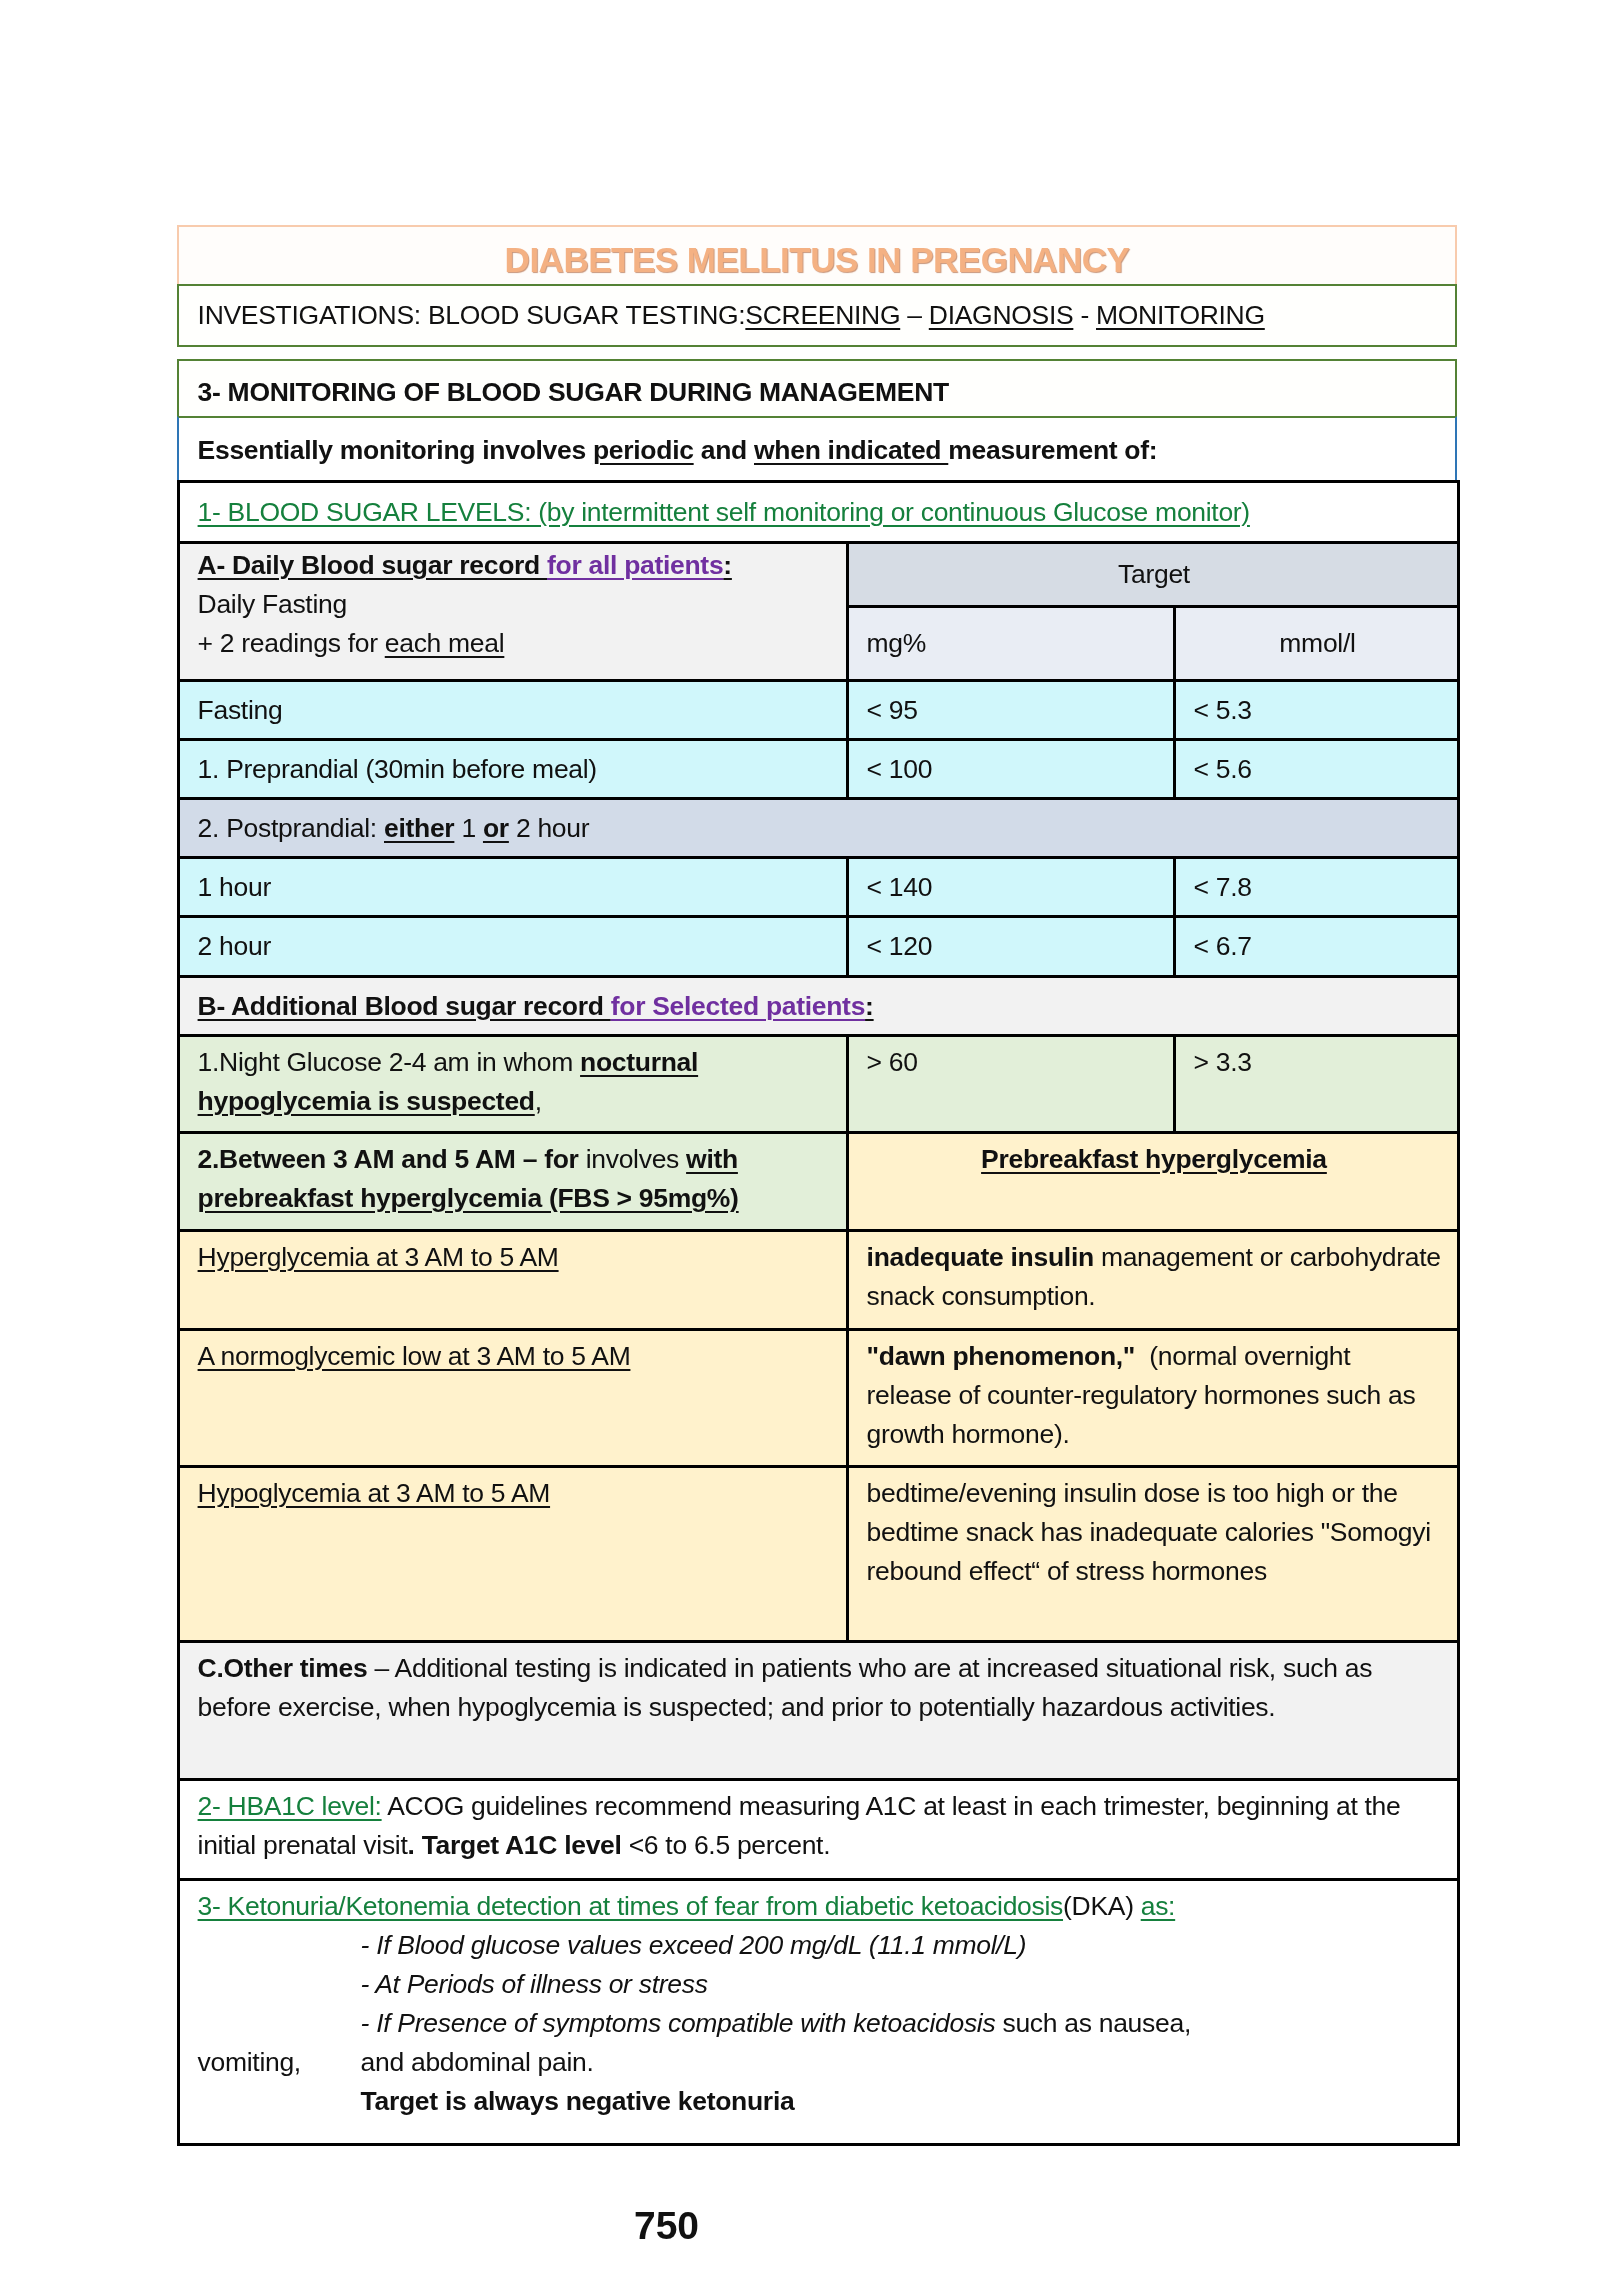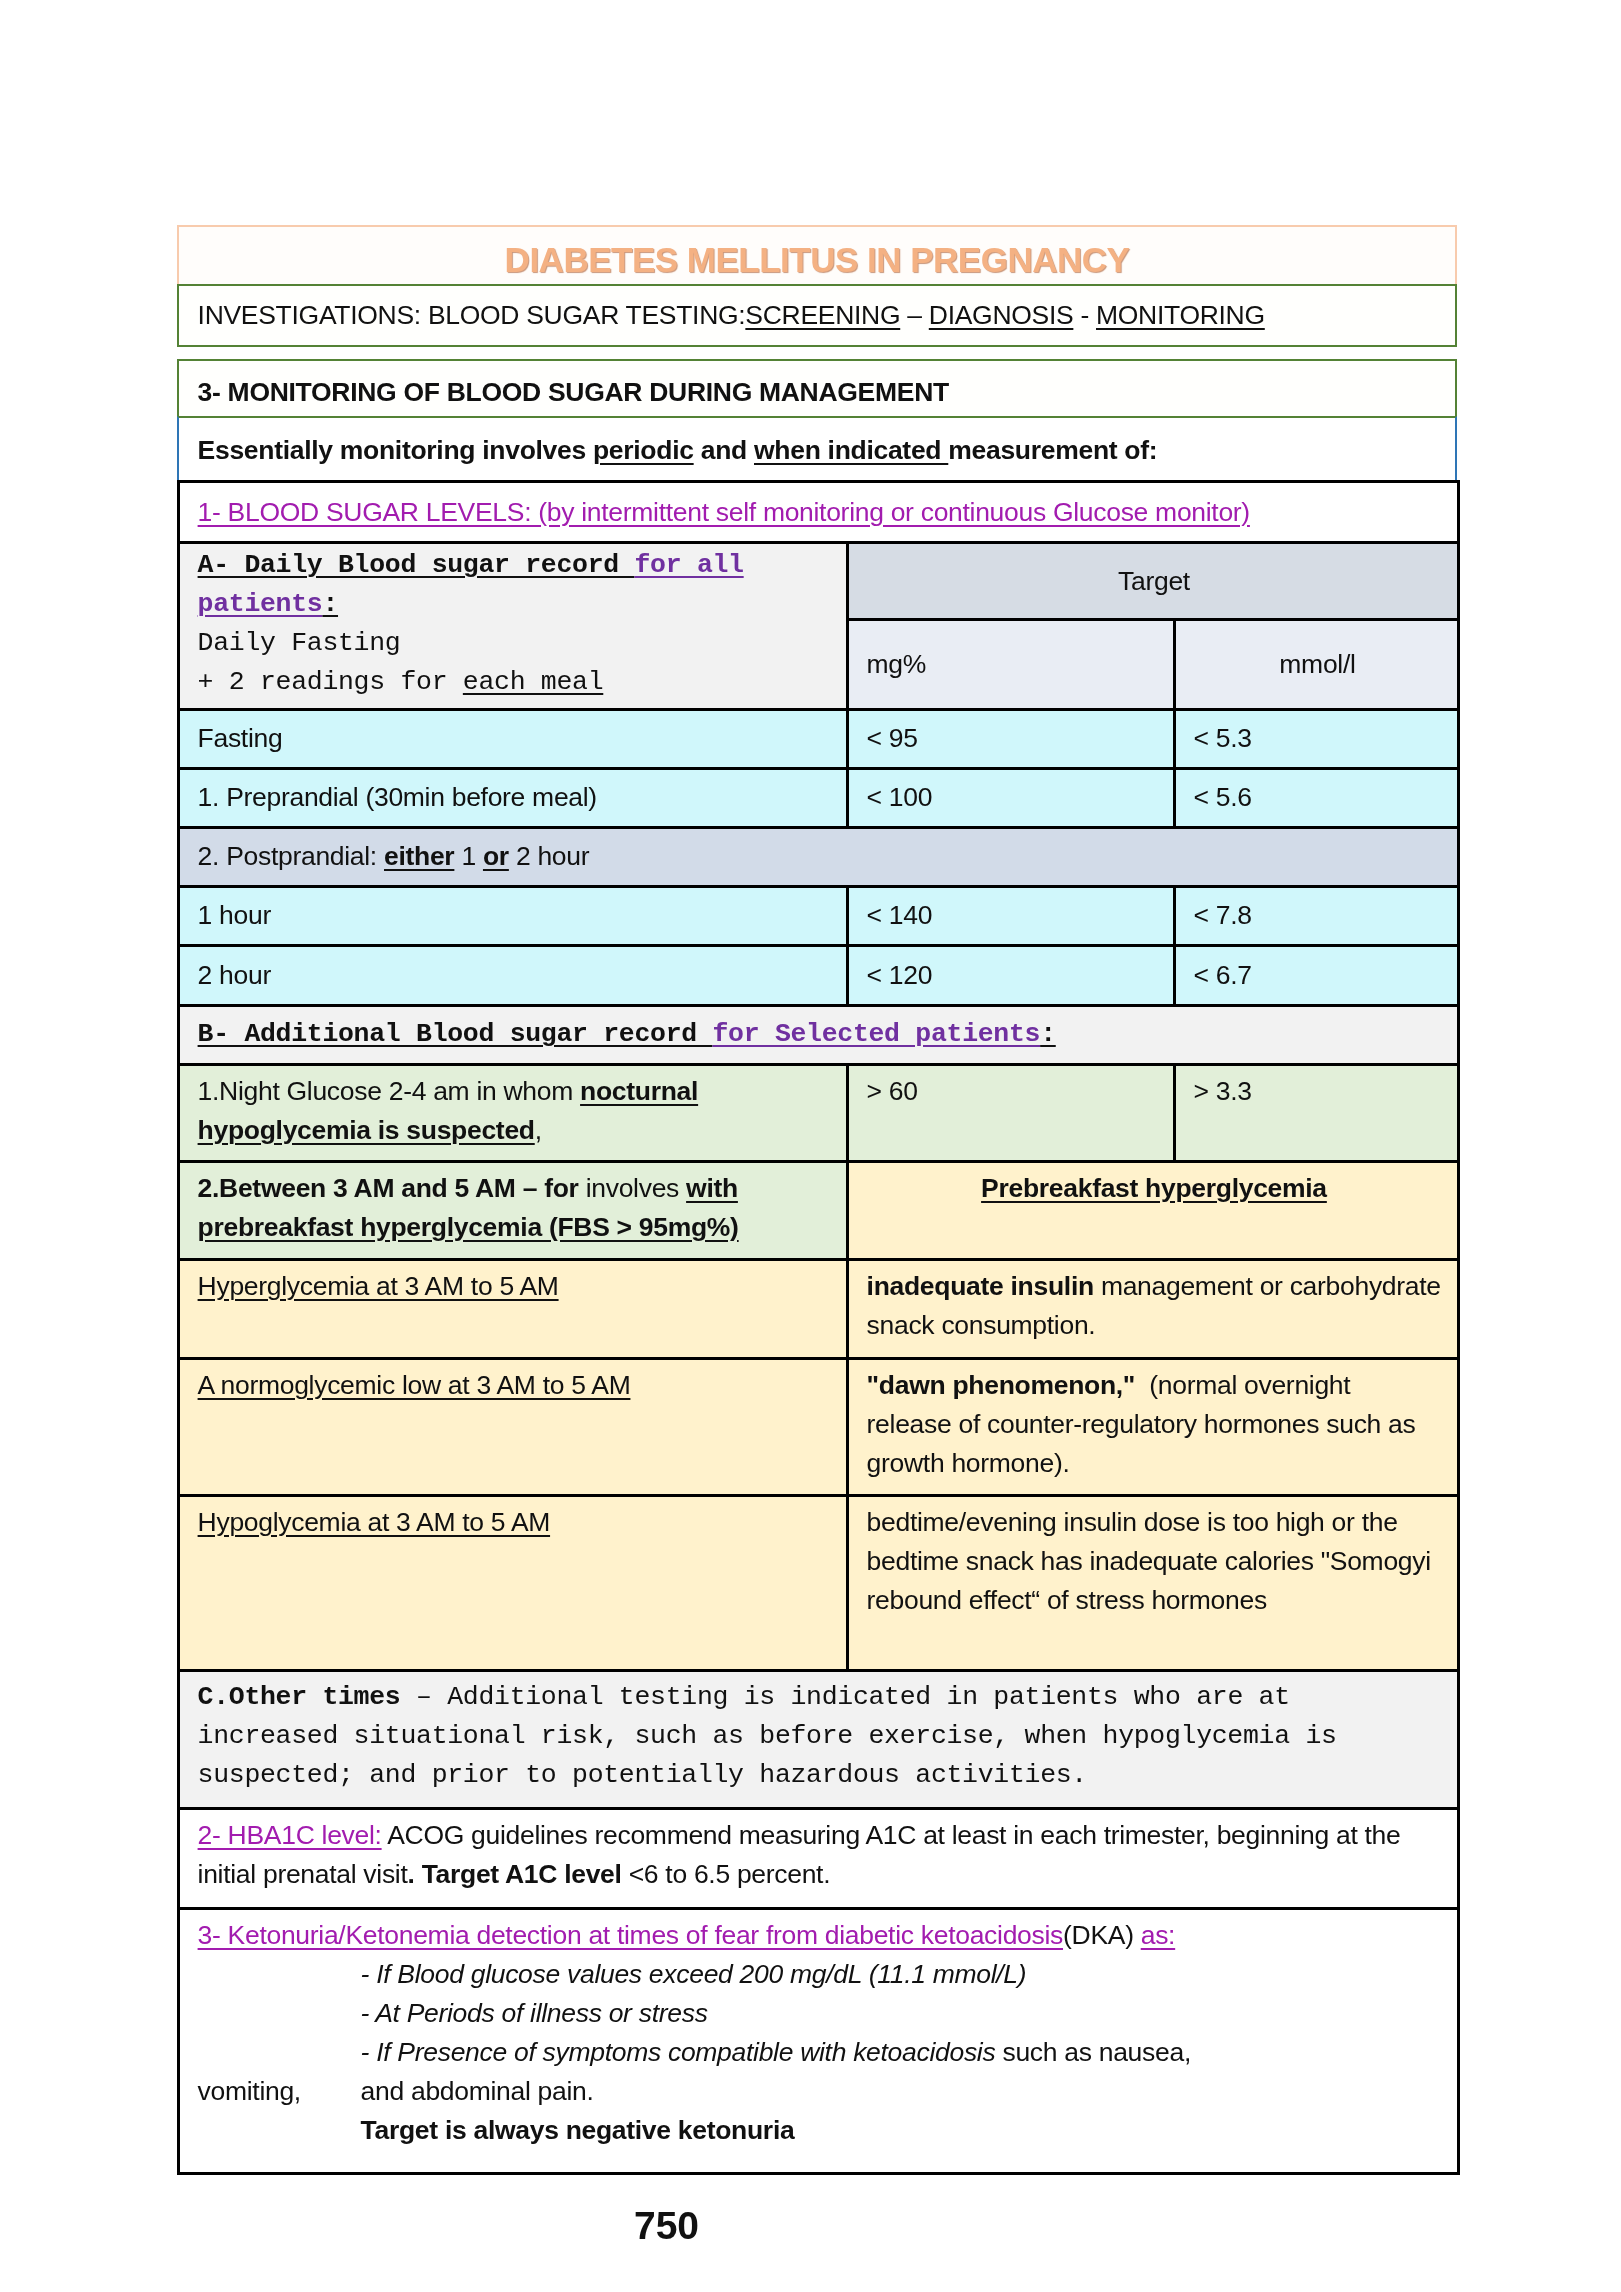--- a/index.html
+++ b/index.html
@@ -10,7 +10,7 @@
   .b { font-weight:bold; }
   .u { text-decoration:underline; text-underline-offset:3.9px; text-decoration-thickness:2px; }
   .i { font-style:italic; }
-  .blue { color:#a21caf; }
+  .blue { color:#15803d; }
   .purple { color:#7030a0; }
 
   

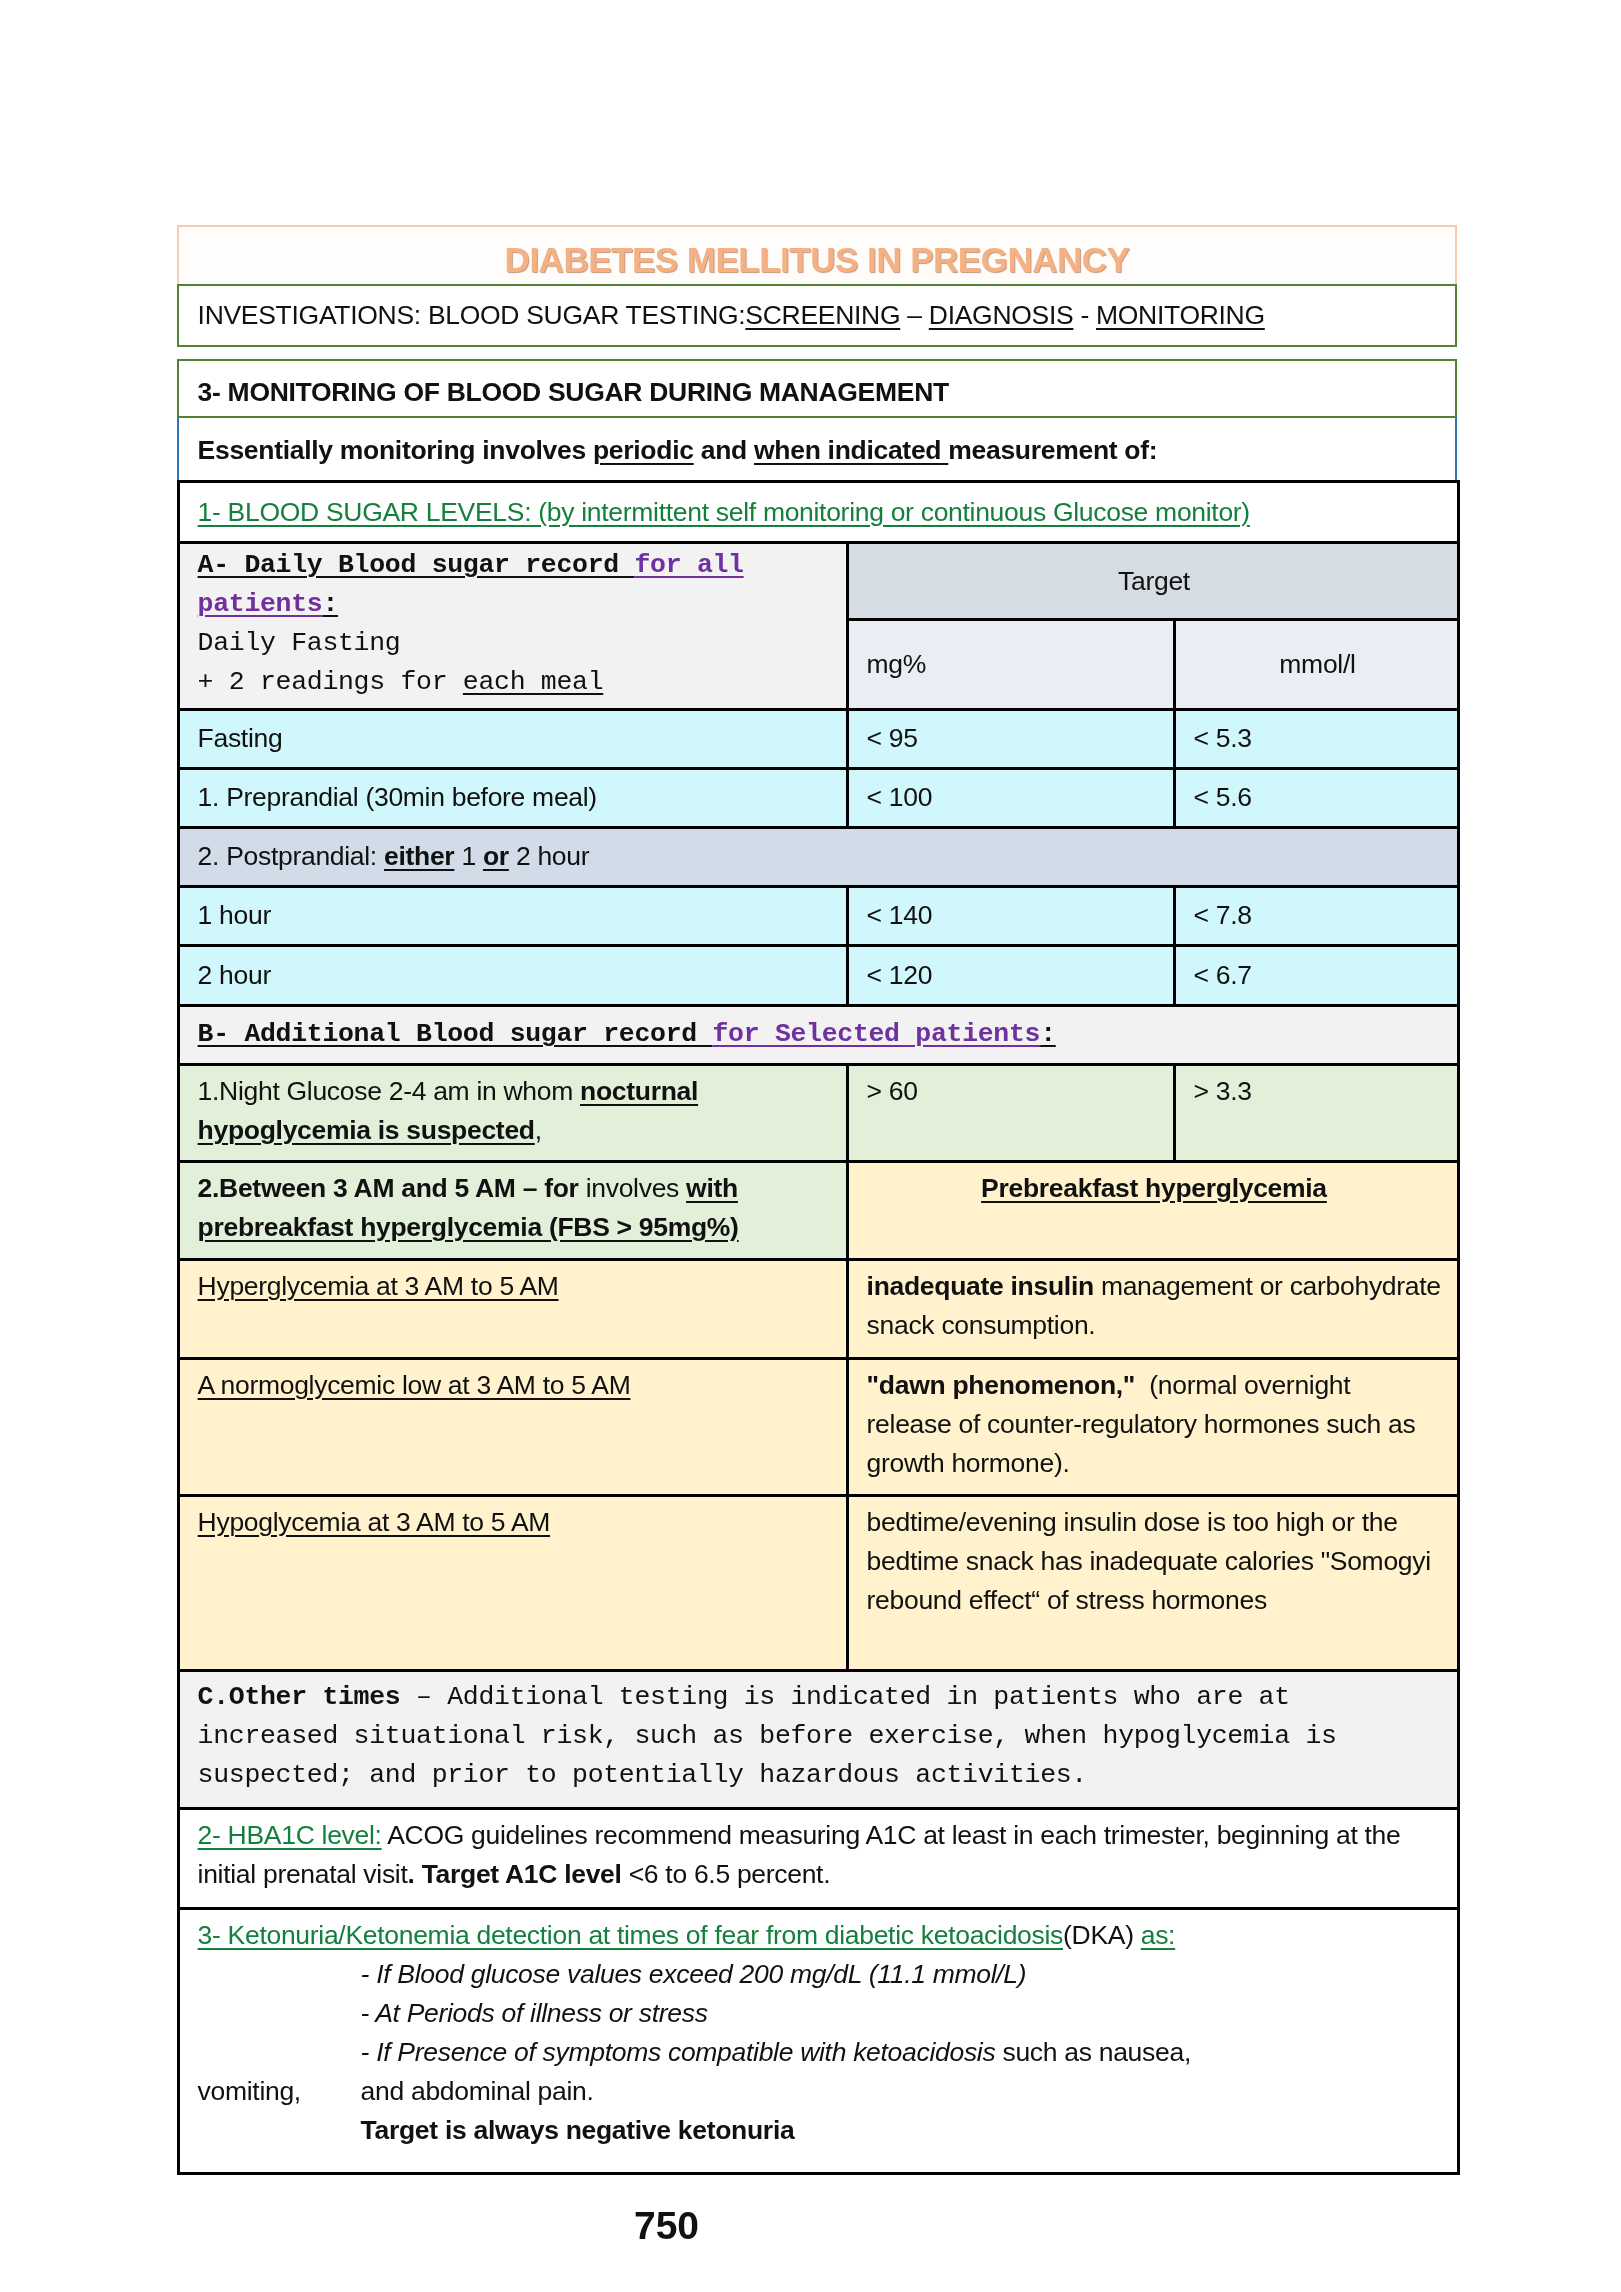--- a/index.html
+++ b/index.html
@@ -27,7 +27,7 @@
   #main-table { position:absolute; left:177px; top:480px; width:1281px; border-collapse:collapse; table-layout:fixed; }
   #main-table td { border:3.9px solid #000; padding:5.9px 15.7px 5.9px 17.6px; vertical-align:top; font-size:26.5px; line-height:39px; letter-spacing:-0.3px; box-sizing:border-box; }
   .c-white { background:#ffffff; }
-  .c-grey { background:#f2f2f2;font-family:Liberation Mono, monospace; }
+  .c-grey { background:#f2f2f2; }
   .c-hdr { background:#d6dce4; }
   .c-hdr2 { background:#e9edf4; }
   .c-cyan { background:#d0f7fb; }

